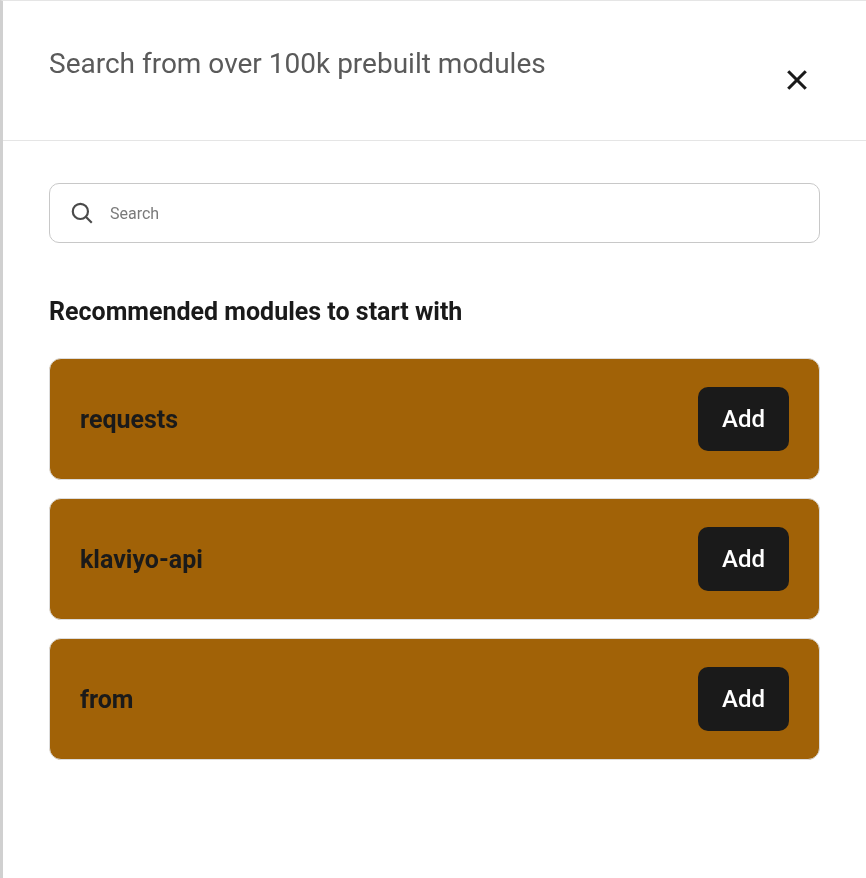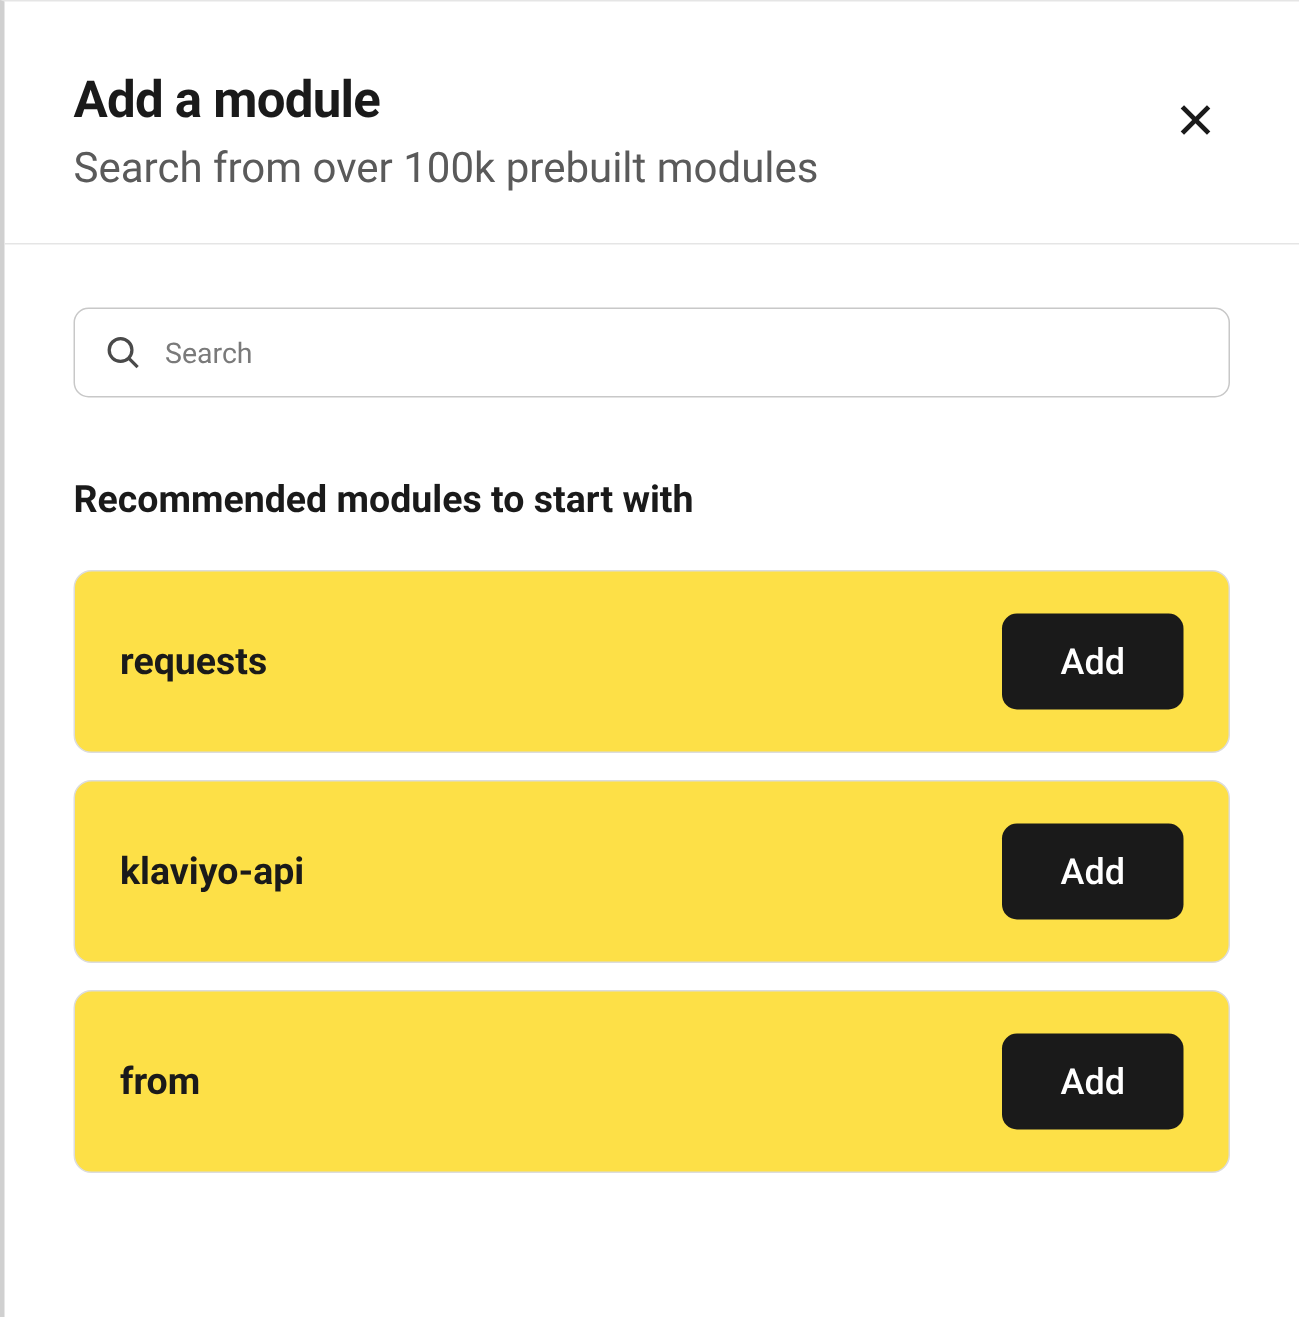--- a/index.html
+++ b/index.html
@@ -134,7 +134,6 @@
 
 <div class="modal-header">
   <div class="modal-header-text">
-    <h1 class="modal-title">Add a module</h1>
     <p class="modal-subtitle">Search from over 100k prebuilt modules</p>
   </div>
   <button class="close-button">

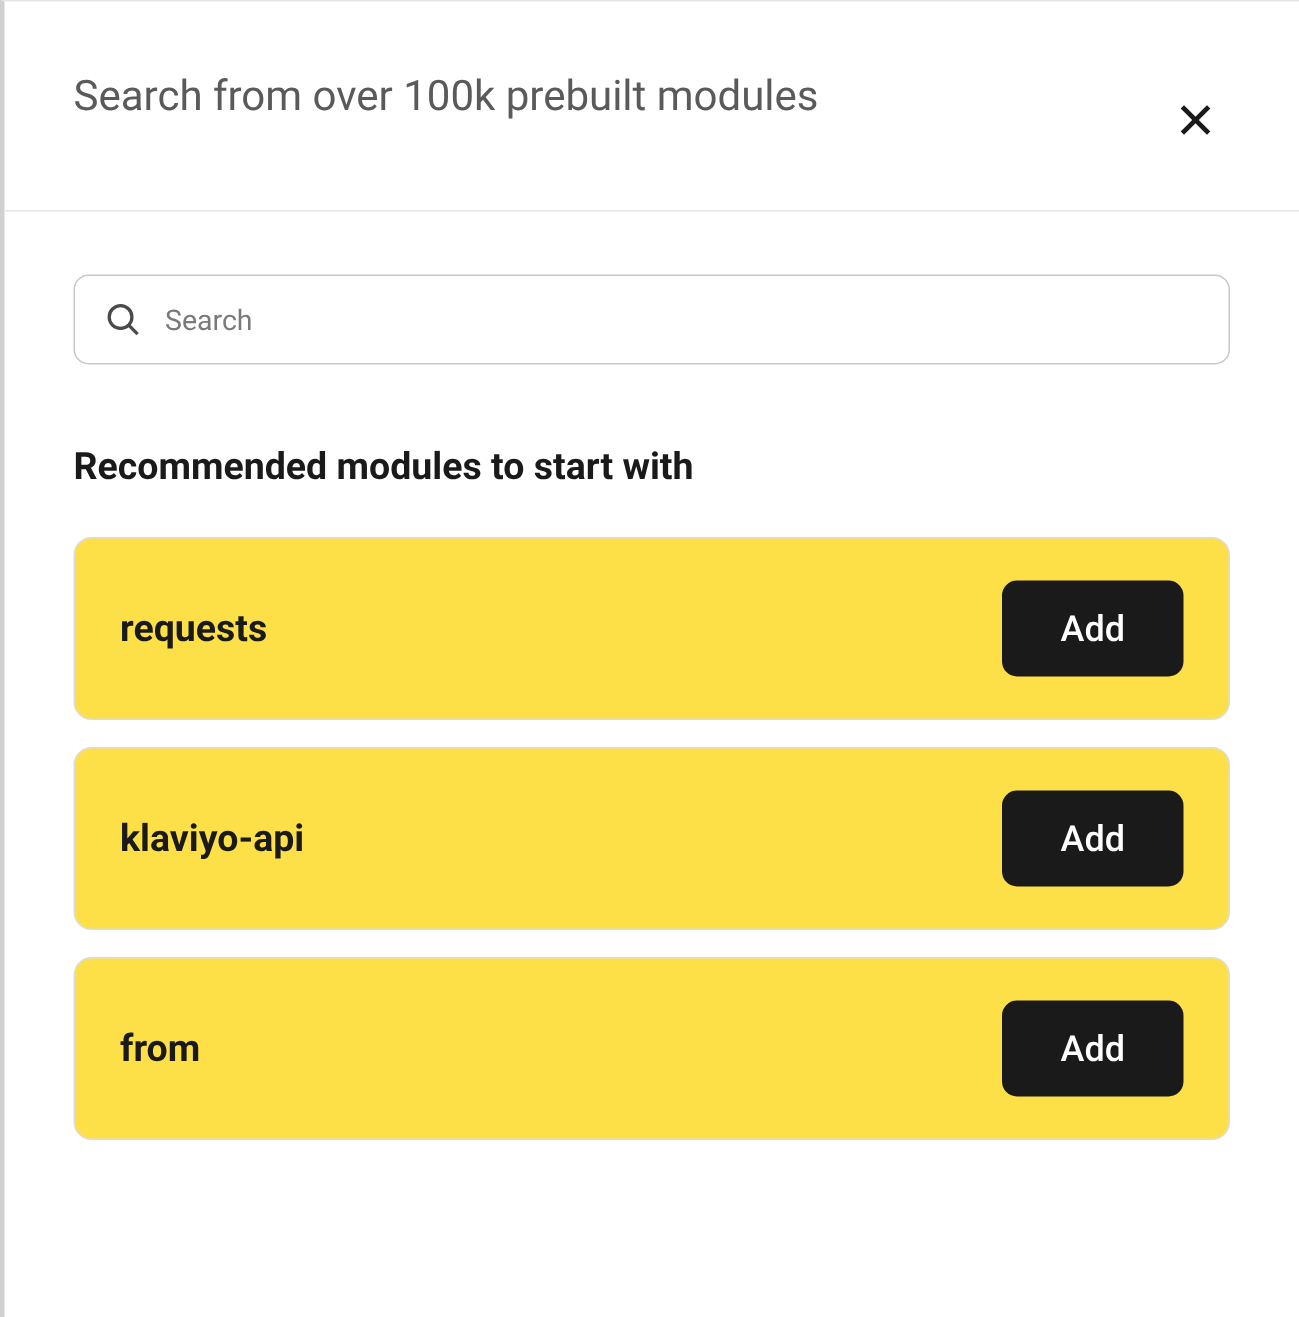--- a/index.html
+++ b/index.html
@@ -84,7 +84,7 @@
       padding: 0 20px 0 60px;
       border: 1px solid #c8c8c8;
       border-radius: 10px;
-      font-size: 19px;
+      font-size: 16px;
       color: #1a1a1a;
       background: #ffffff;
       font-family: inherit;

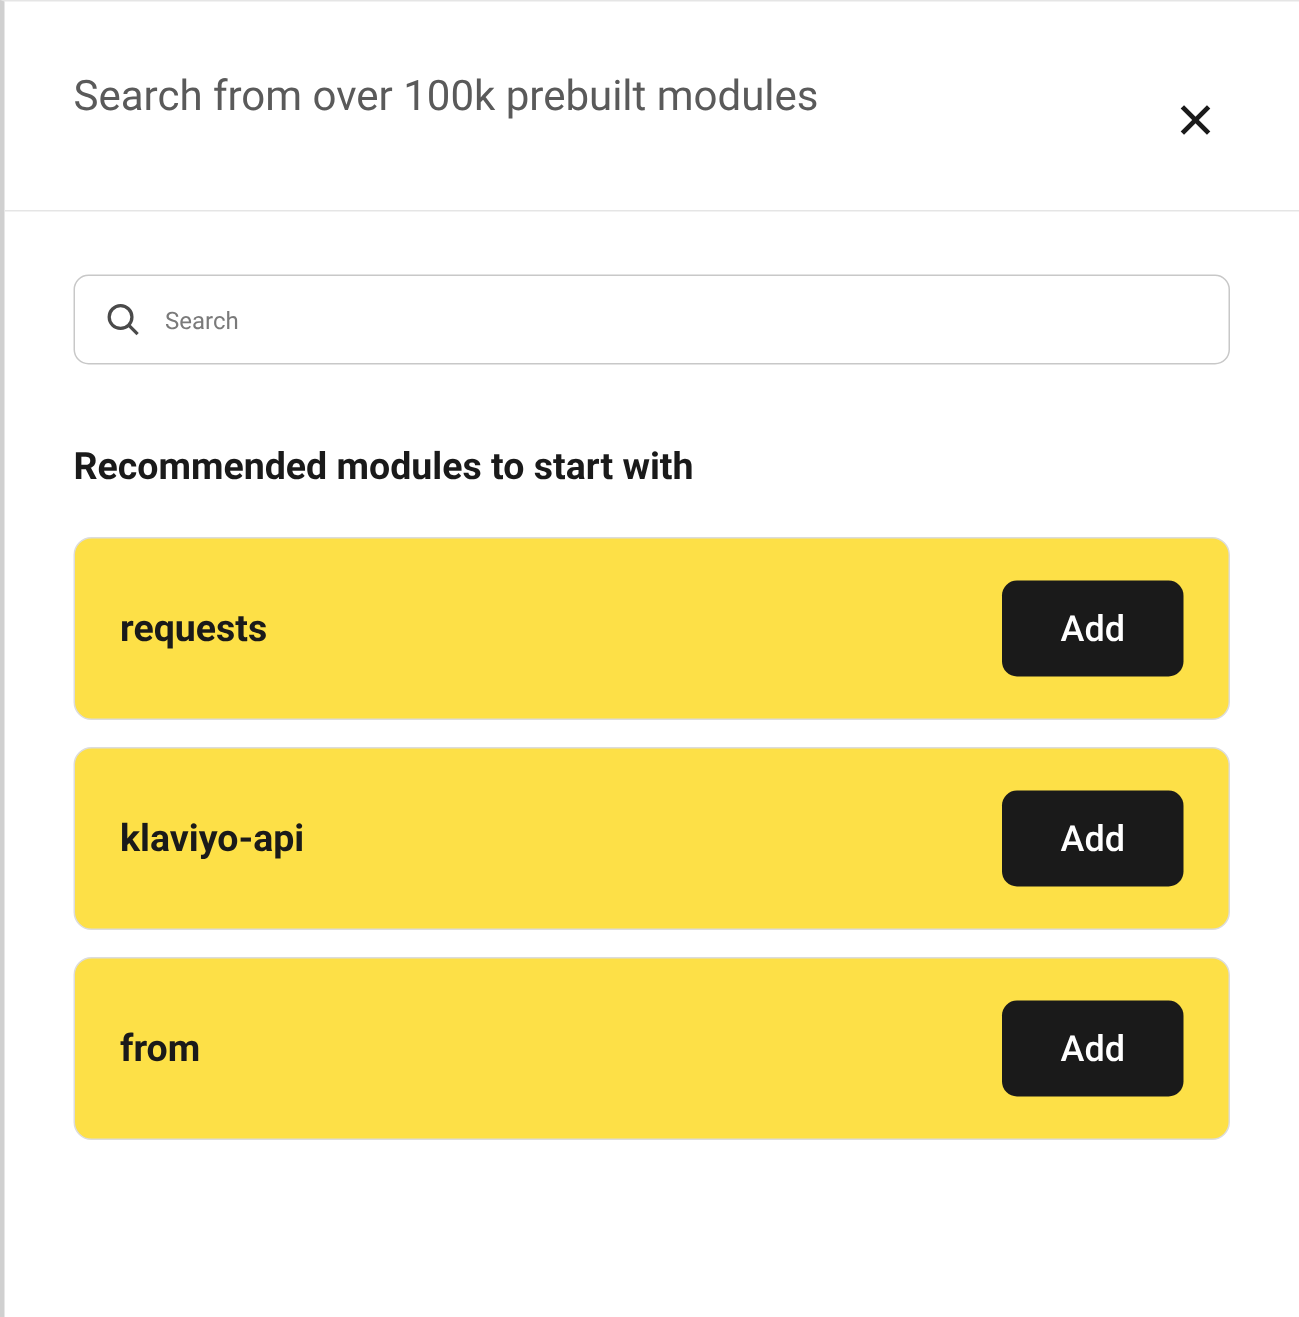--- a/index.html
+++ b/index.html
@@ -110,7 +110,7 @@
       padding: 28px 30px;
       border: 1px solid #dcdcdc;
       border-radius: 12px;
-      background: #fde047;
+      background: #a16207;
     }
     .module-name {
       font-size: 25px;

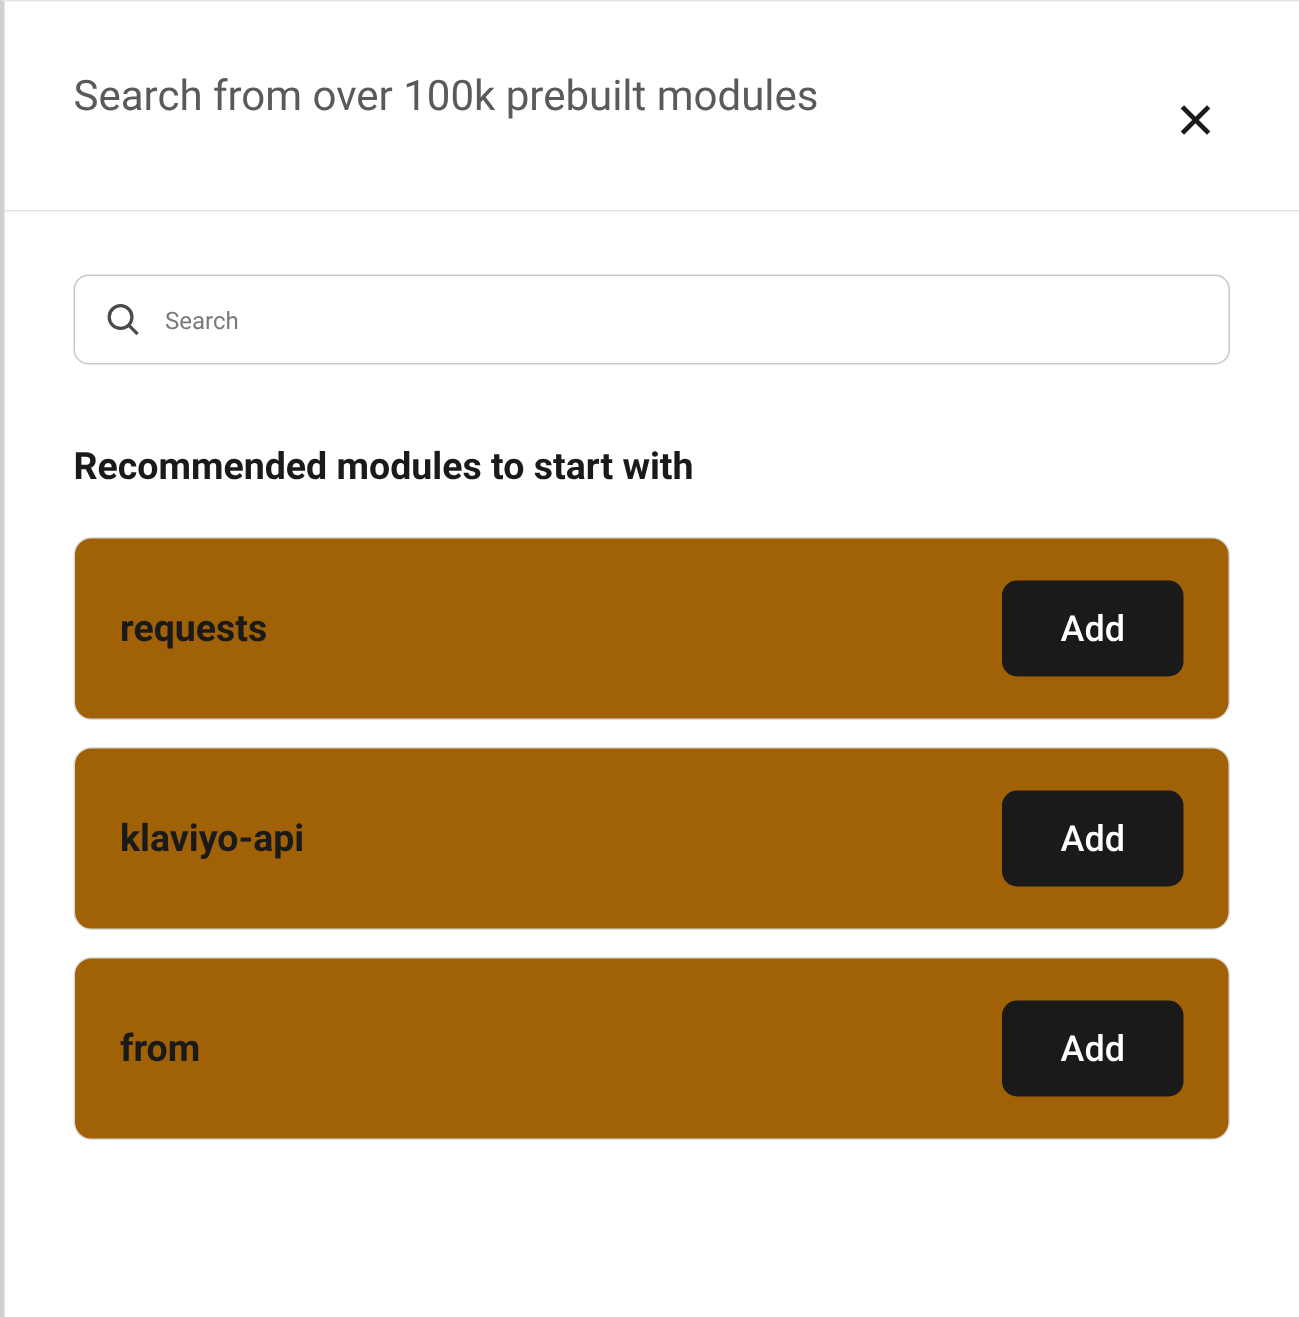--- a/index.html
+++ b/index.html
@@ -122,7 +122,7 @@
       color: #ffffff;
       border: none;
       border-radius: 10px;
-      padding: 18px 39px;
+      padding: 18px 24px;
       font-size: 24px;
       font-weight: 500;
       cursor: pointer;

